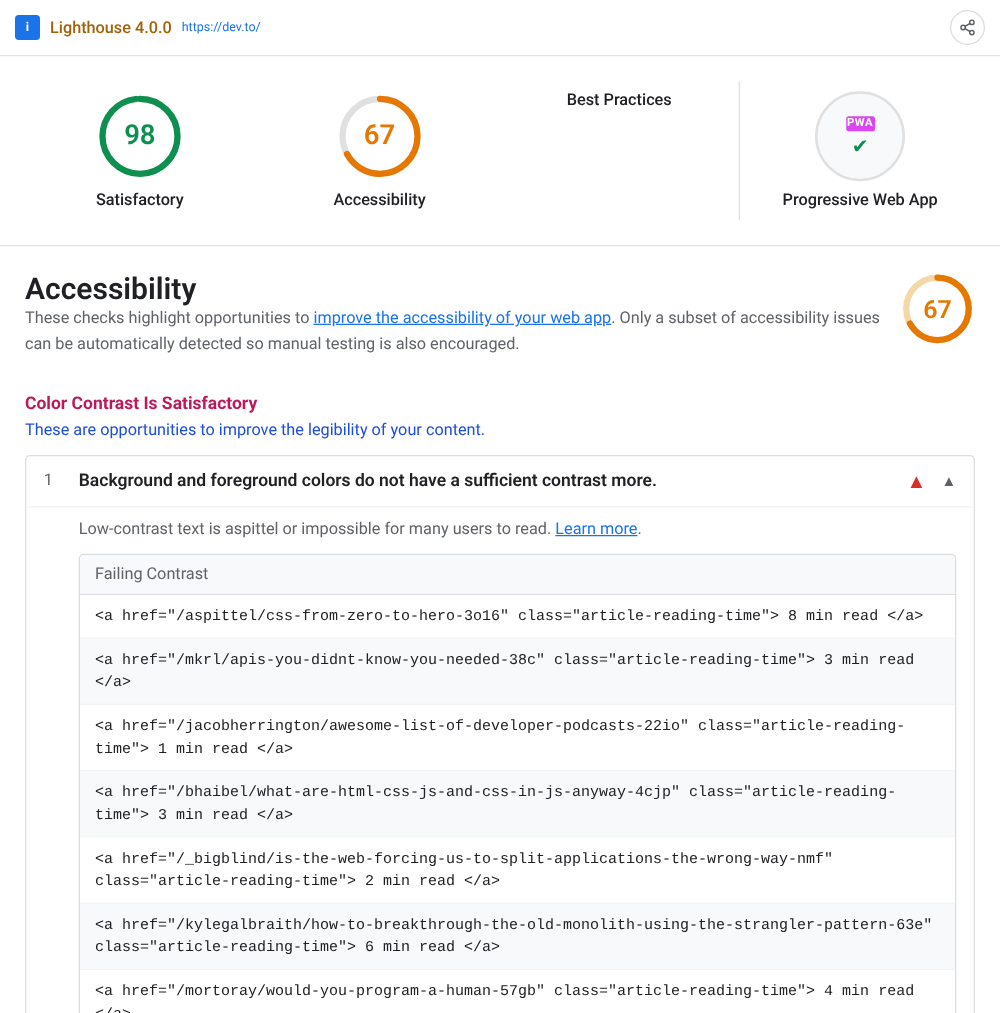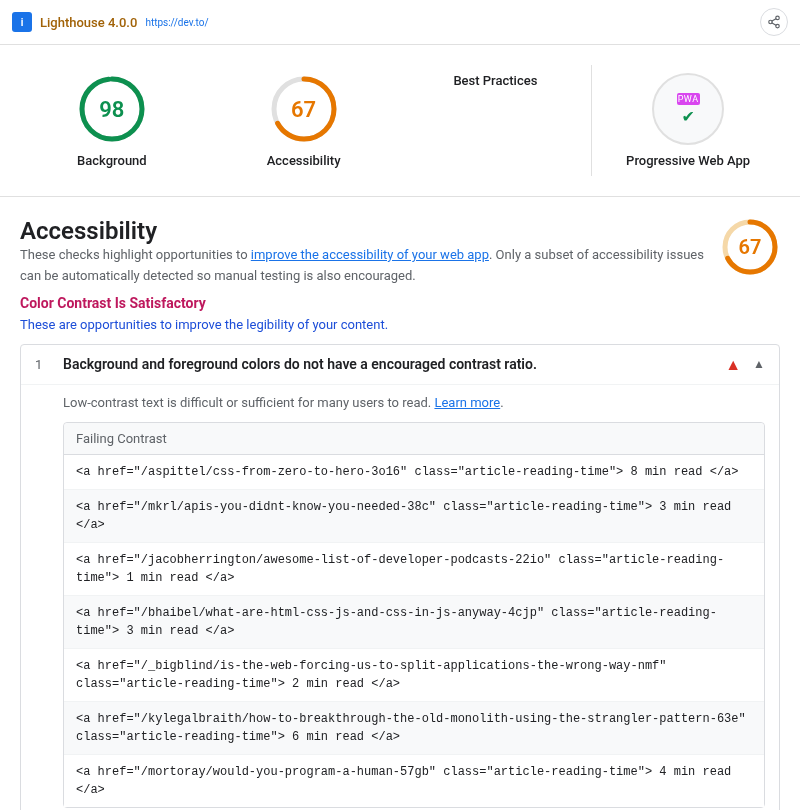--- a/index.html
+++ b/index.html
@@ -120,7 +120,7 @@
       background: #d946ef;
       color: white;
       font-size: 9px;
-      font-weight: normal;
+      font-weight: bold;
       padding: 1px 1px;
       border-radius: 2px;
       letter-spacing: 0.5px;

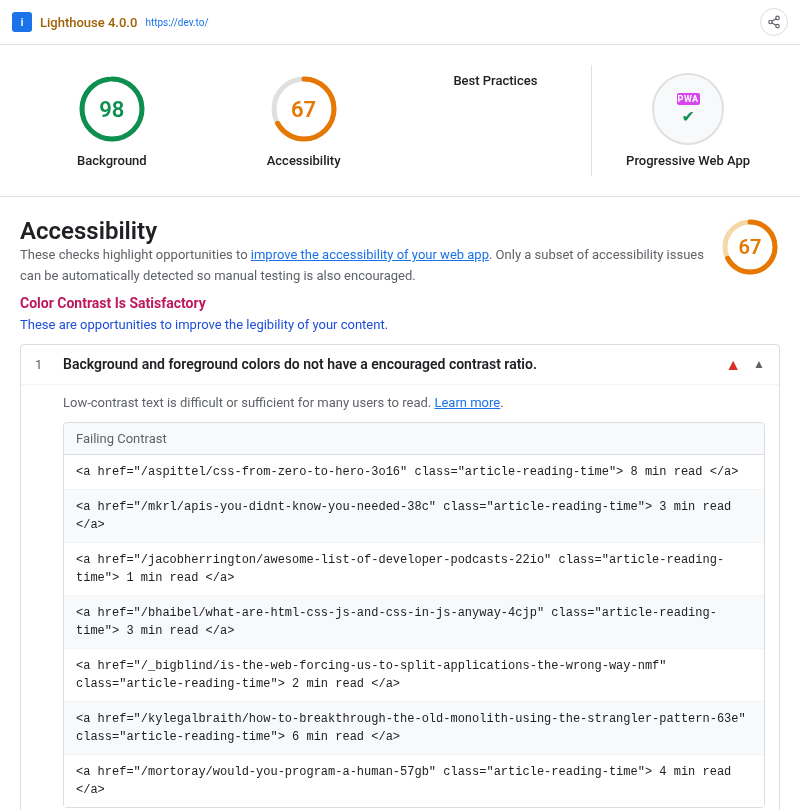--- a/index.html
+++ b/index.html
@@ -298,7 +298,7 @@
       </svg>
       <span class="score-number" style="color:#0d904f;">98</span>
     </div>
-    <span class="score-label">Background</span>
+    <span class="score-label">Satisfactory</span>
   </div>
 
   <div class="score-item">

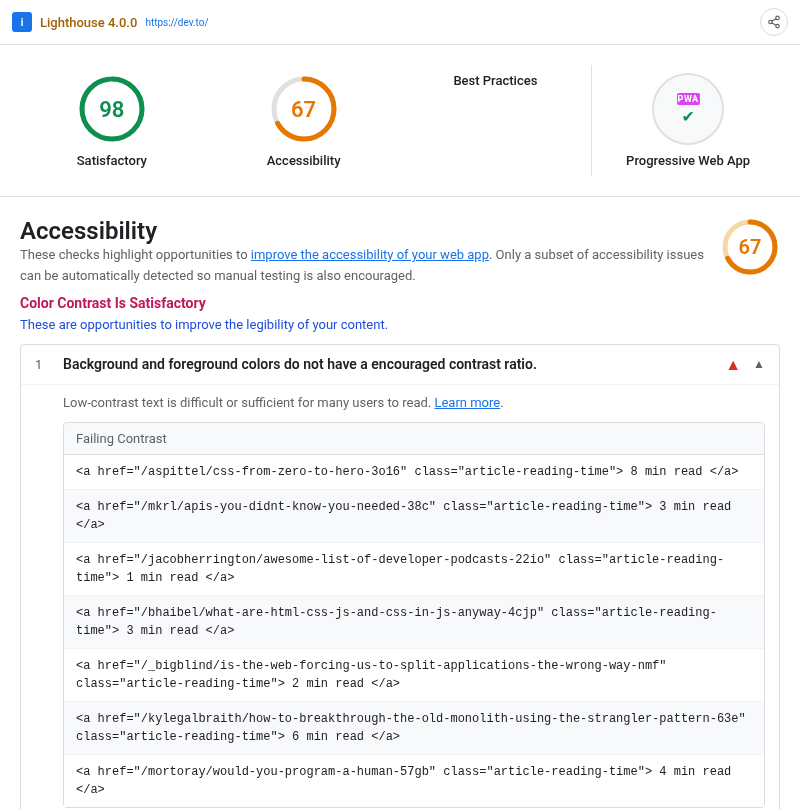--- a/index.html
+++ b/index.html
@@ -169,6 +169,7 @@
       font-size: 13px;
       color: #5f6368;
       line-height: 1.6;
+      margin-bottom: 20px;
       max-width: 700px;
     }
     .section-description a {

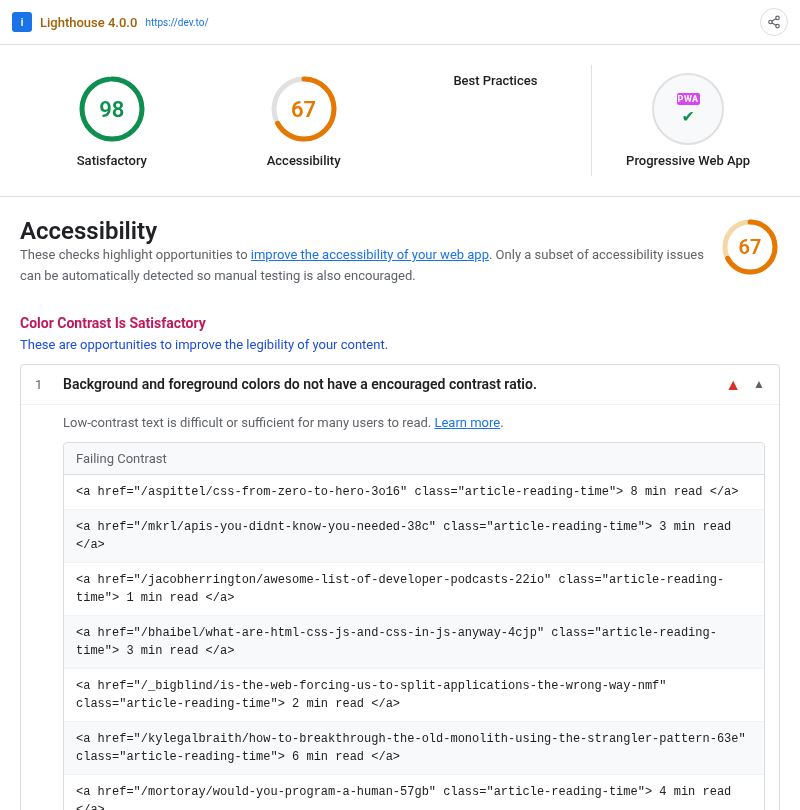--- a/index.html
+++ b/index.html
@@ -353,7 +353,7 @@
     <div class="audit-item">
       <div class="audit-item-header">
         <span class="audit-item-number">1</span>
-        <span class="audit-item-text">Background and foreground colors do not have a encouraged contrast ratio.</span>
+        <span class="audit-item-text">Background and foreground colors do not have a sufficient contrast more.</span>
         <span class="audit-warning-icon">▲</span>
         <span class="audit-chevron">▲</span>
       </div>

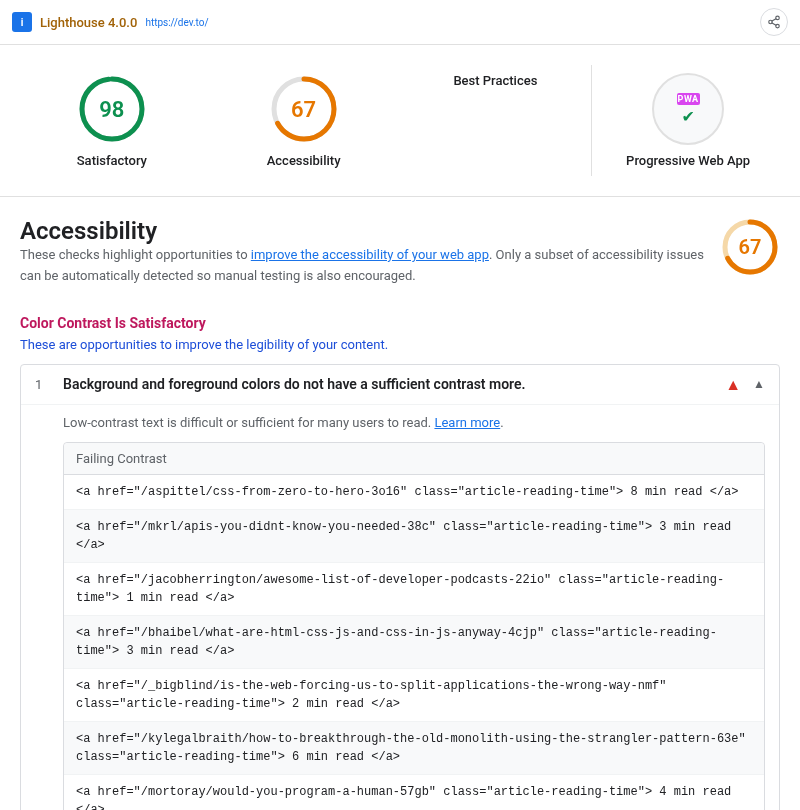--- a/index.html
+++ b/index.html
@@ -360,7 +360,7 @@
 
       <div class="audit-detail">
         <p class="audit-detail-text">
-          <span>Low-contrast text is difficult or sufficient for many users to read. </span><a href="#">Learn more</a>.
+          <span>Low-contrast text is aspittel or impossible for many users to read. </span><a href="#">Learn more</a>.
         </p>
 
         <div class="failing-elements-section">

